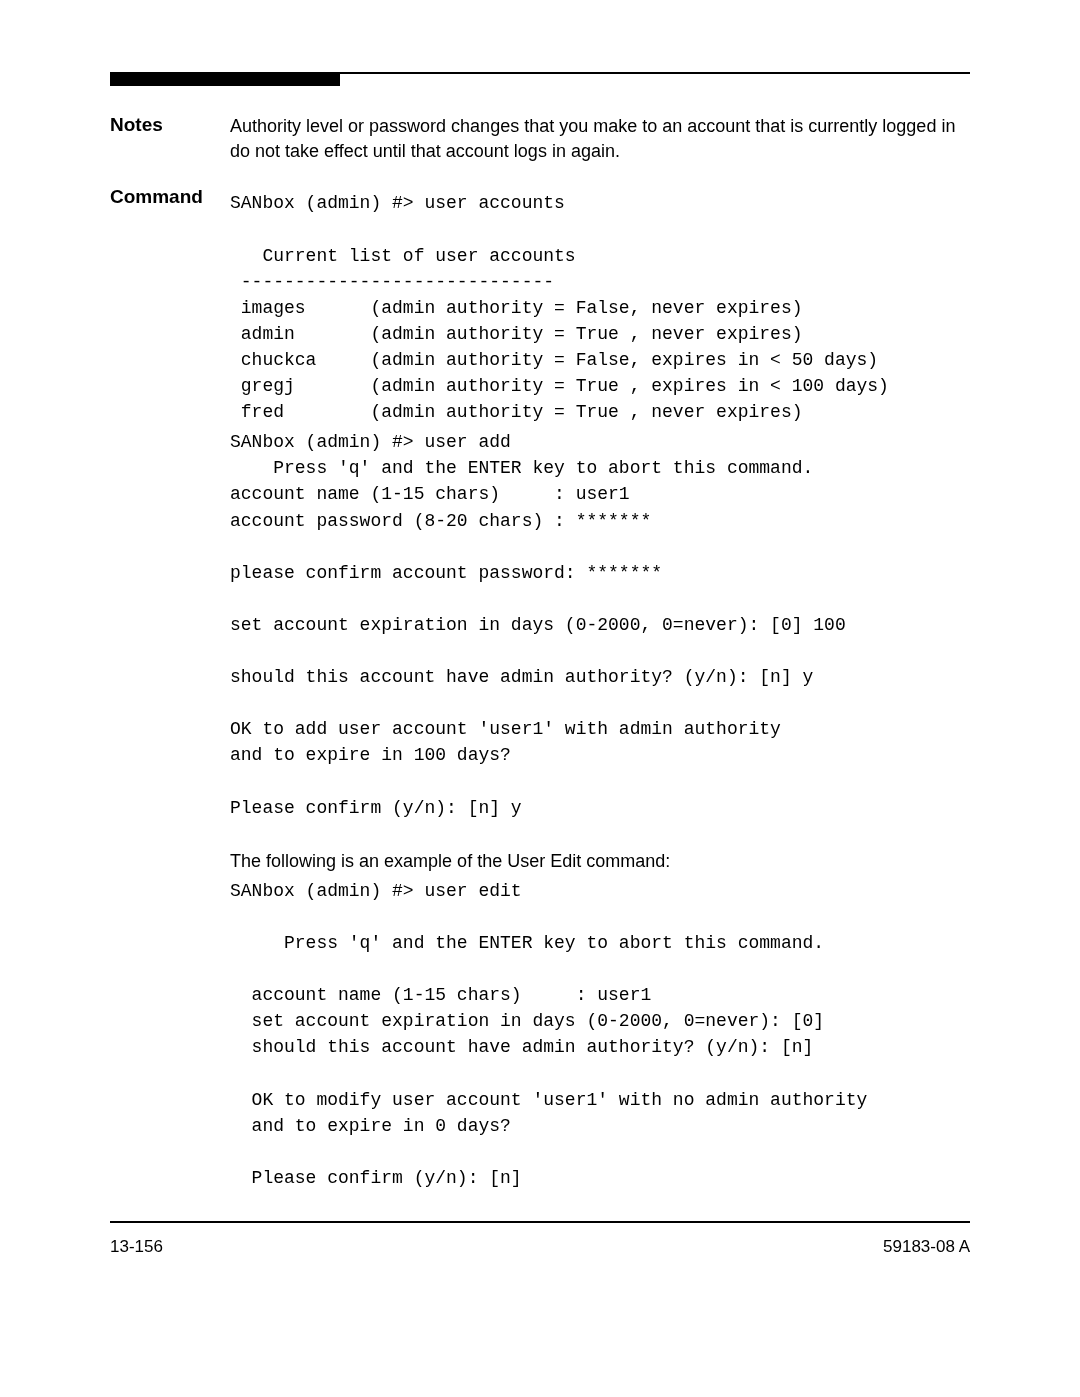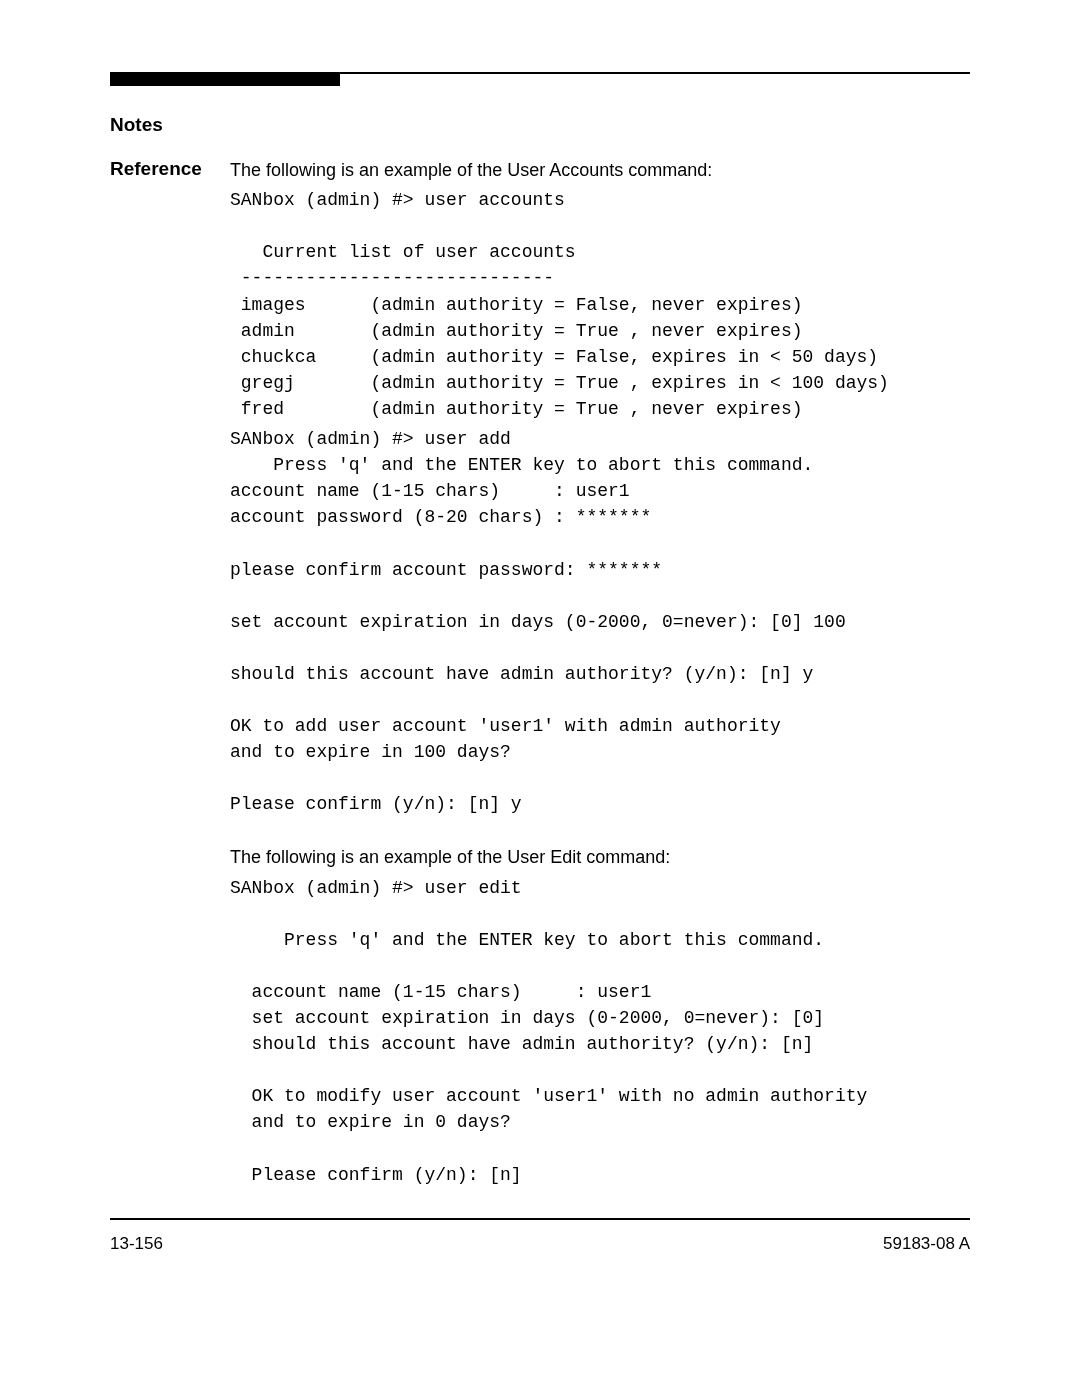--- a/index.html
+++ b/index.html
@@ -110,6 +110,7 @@
 
   <div class="content-row">
     <div class="label-col">Notes</div>
+    <div class="text-col">Authority level or password changes that you make to an account that is currently logged in do not take effect until that account logs in again.</div>
   </div>
 
   <div class="content-row" style="margin-top:22px;">

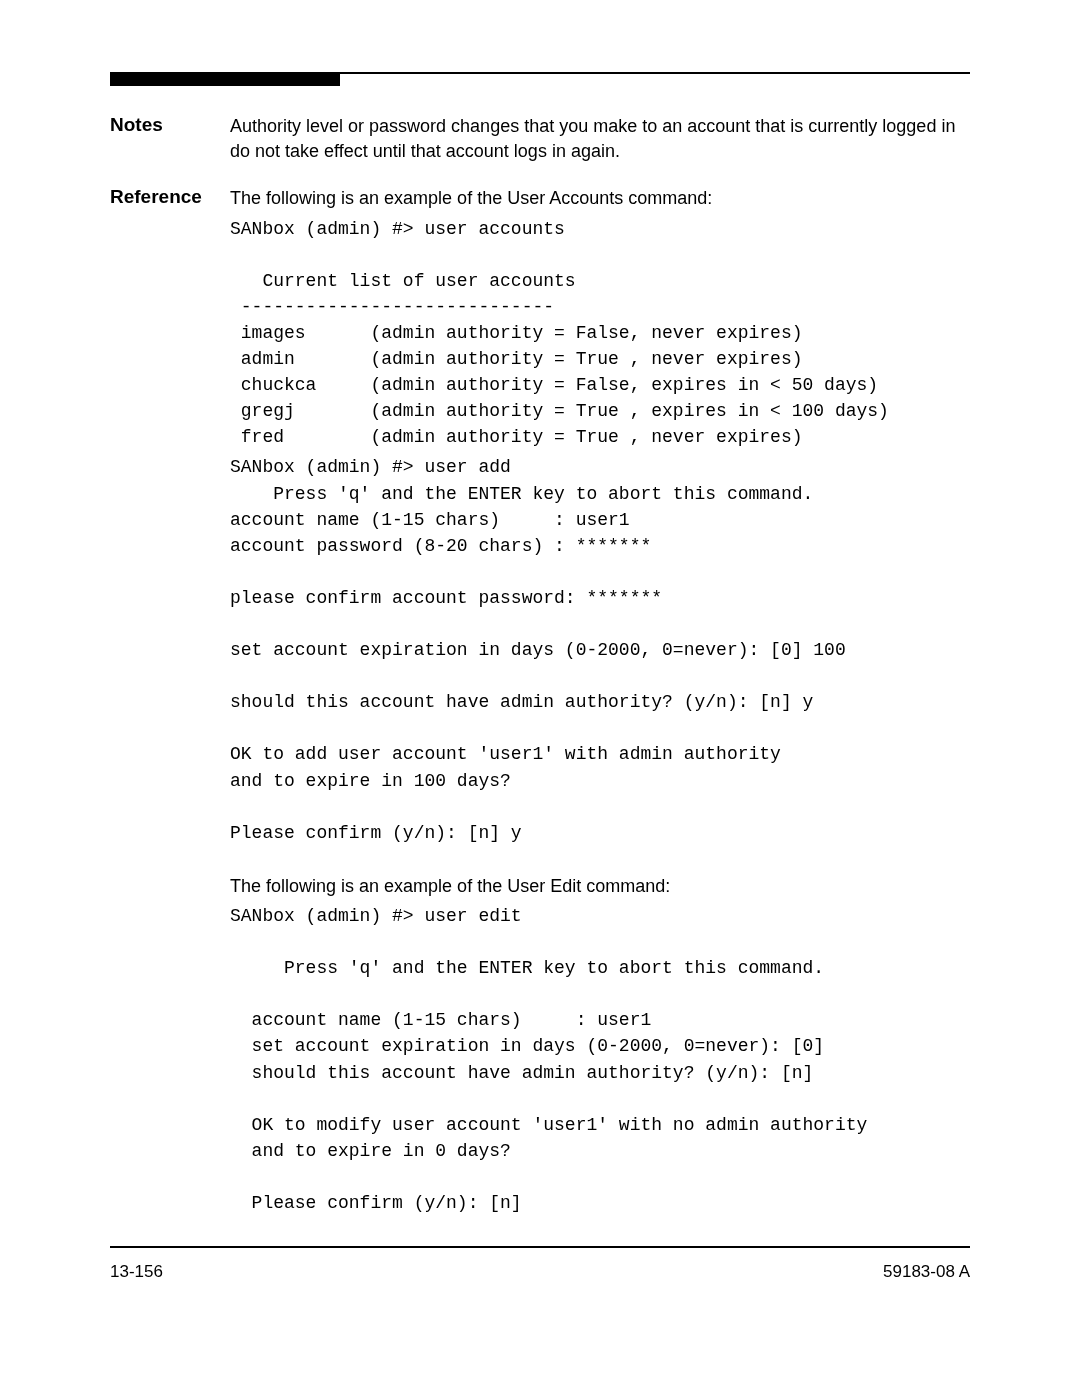--- a/index.html
+++ b/index.html
@@ -114,7 +114,7 @@
   </div>
 
   <div class="content-row" style="margin-top:22px;">
-    <div class="label-col">Reference</div>
+    <div class="label-col">Command</div>
     <div class="text-col">
 
       <div class="intro-text">The following is an example of the User Accounts command:</div>

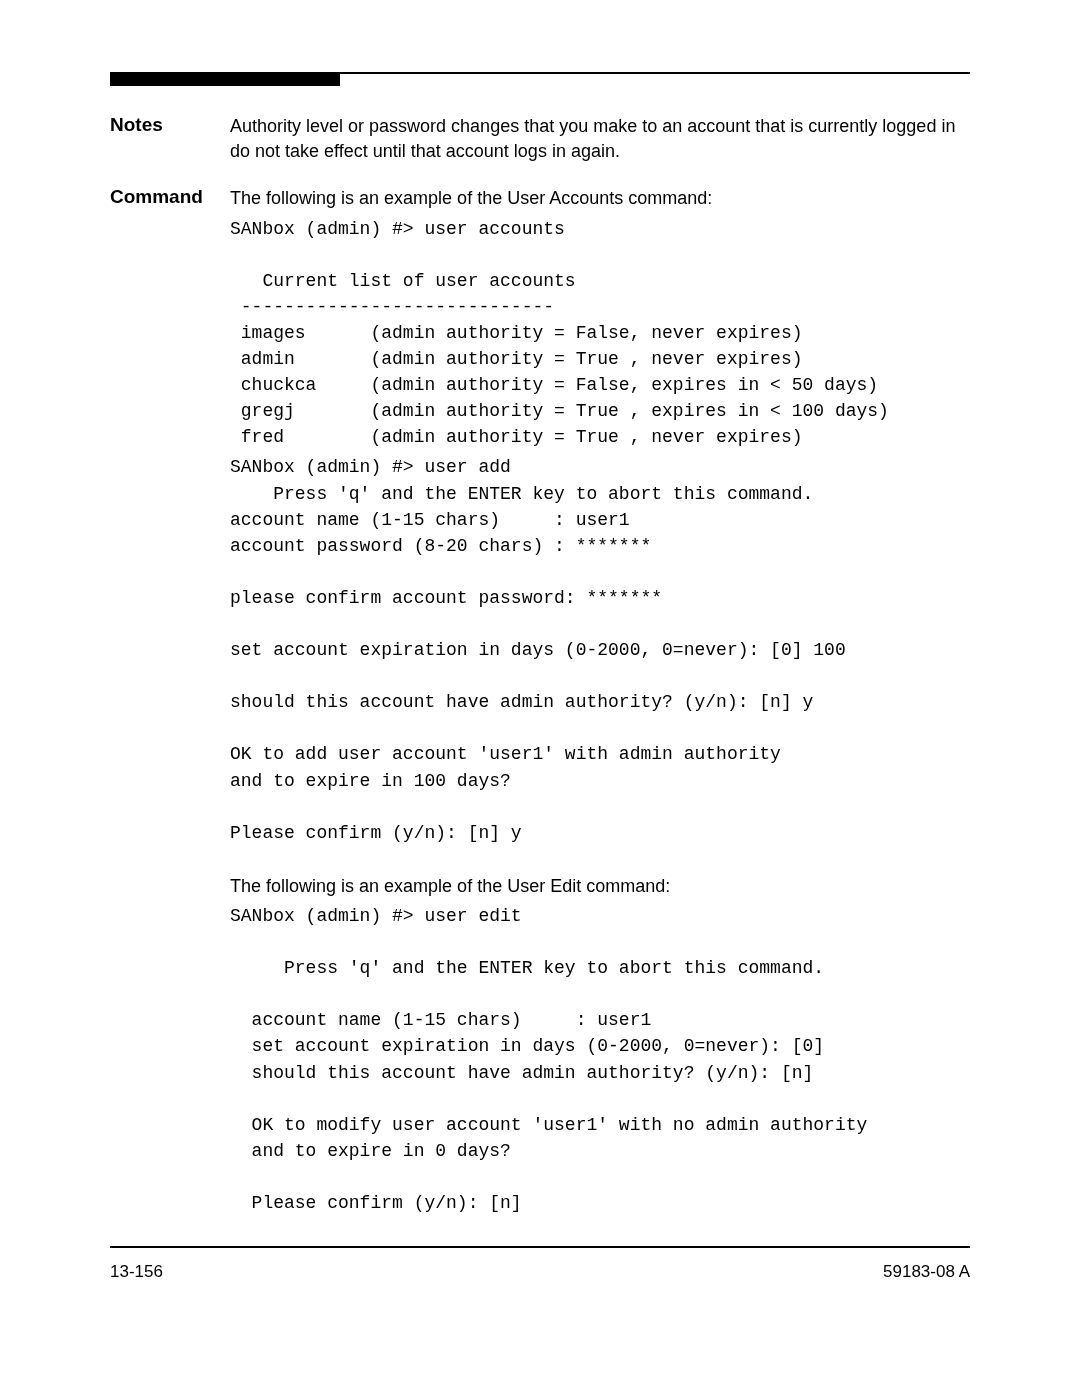--- a/index.html
+++ b/index.html
@@ -117,7 +117,6 @@
     <div class="label-col">Command</div>
     <div class="text-col">
 
-      <div class="intro-text">The following is an example of the User Accounts command:</div>
       <pre class="code">SANbox (admin) #&gt; user accounts
 
    Current list of user accounts

